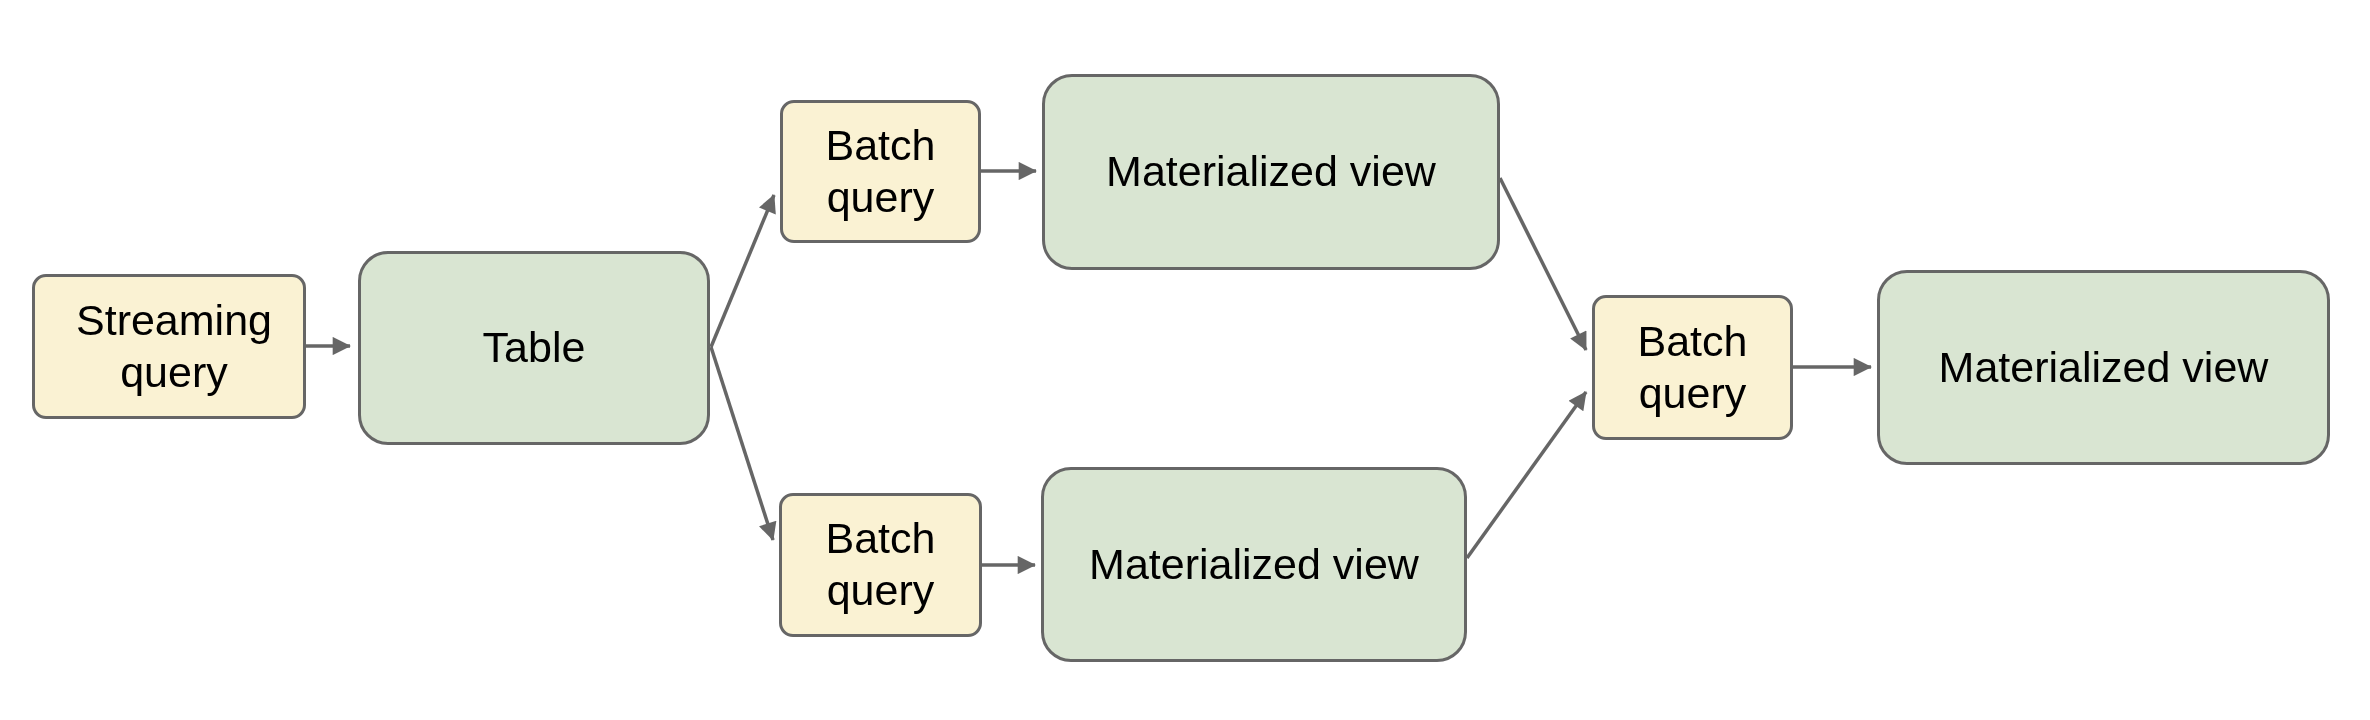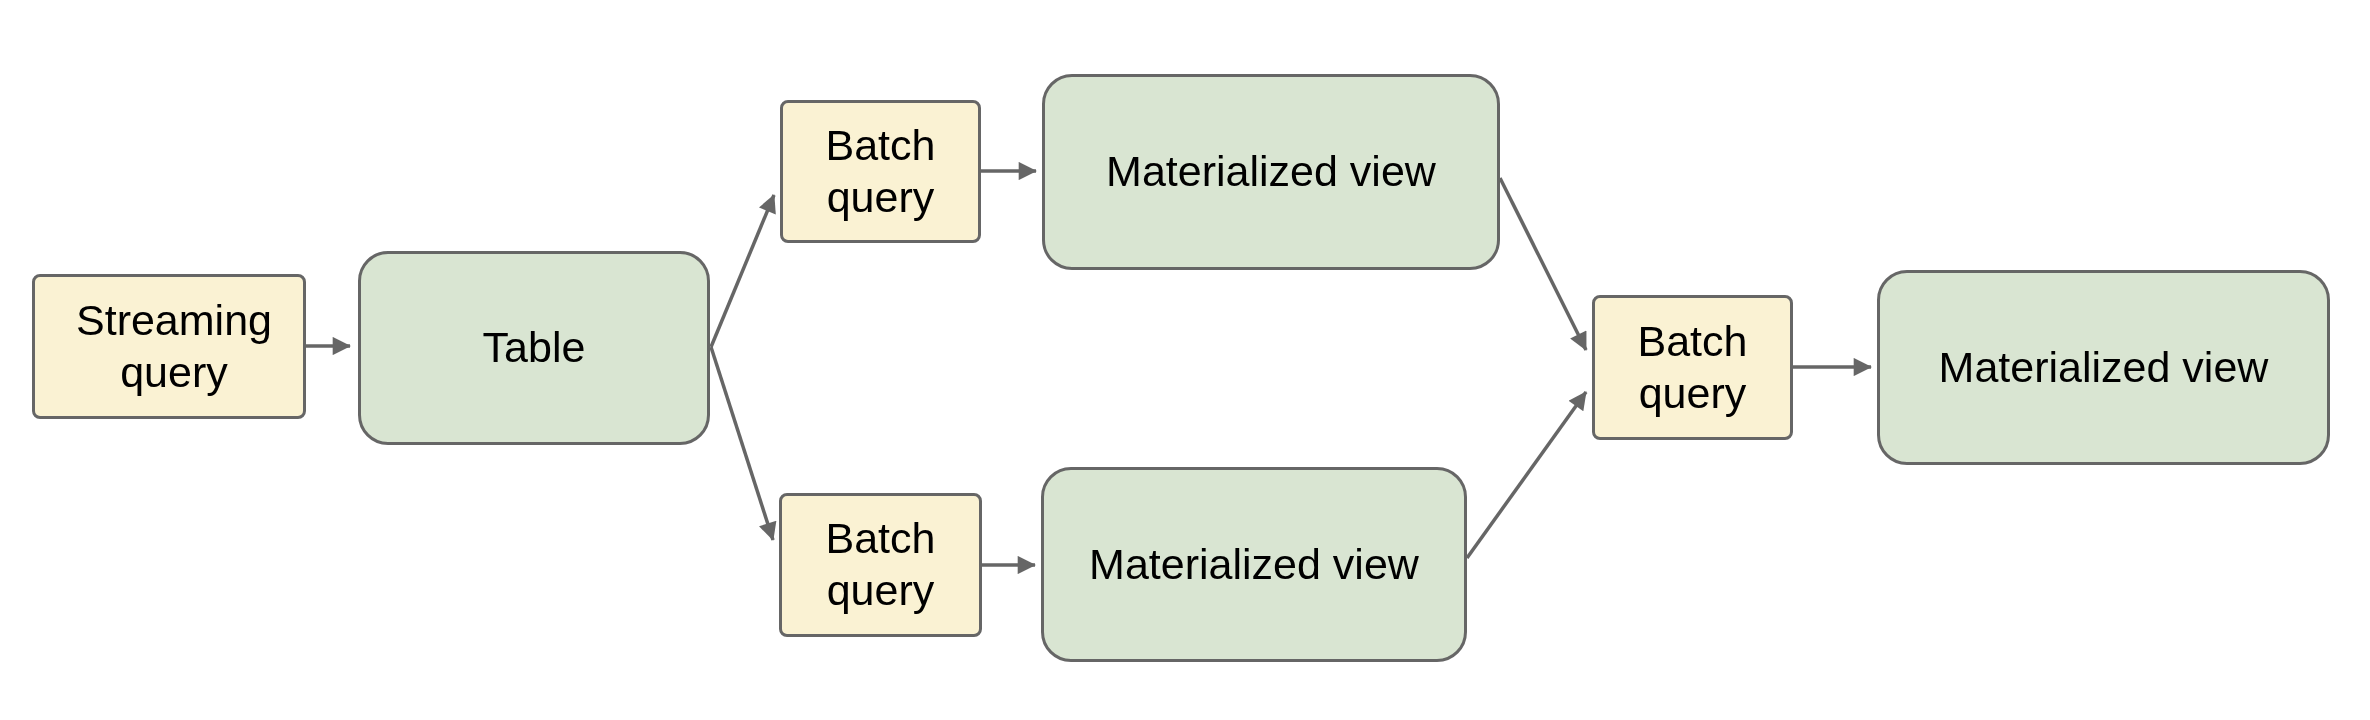--- a/index.html
+++ b/index.html
@@ -46,7 +46,7 @@
   }
   .node--query {
     background: var(--query-fill, #faf2d3);
-    border-radius: 8px;
+    border-radius: 14px;
   }
   .node--view {
     background: var(--view-fill, #d9e5d2);

